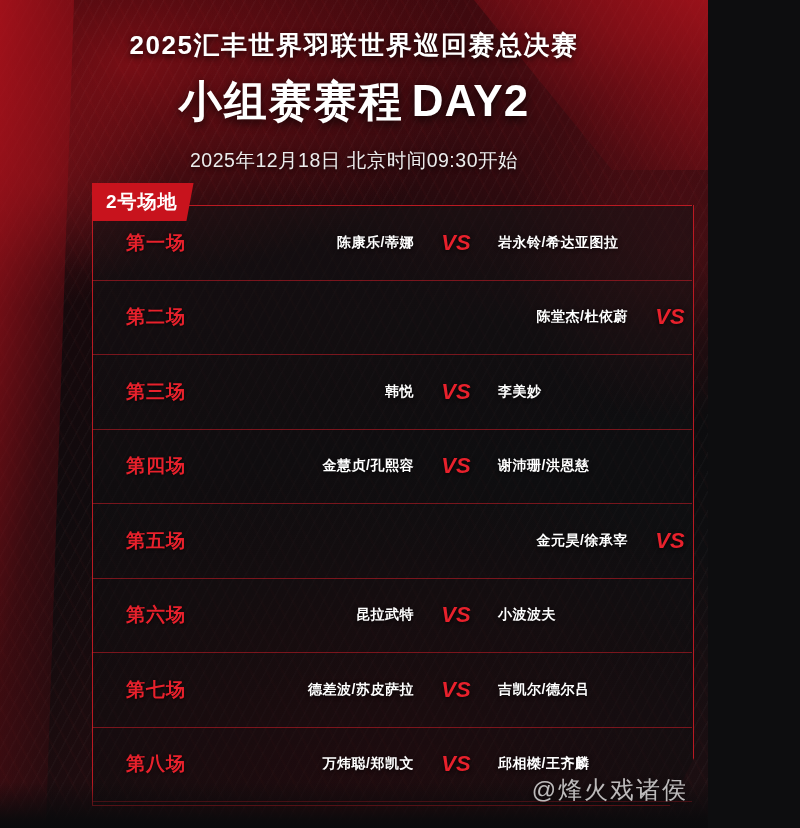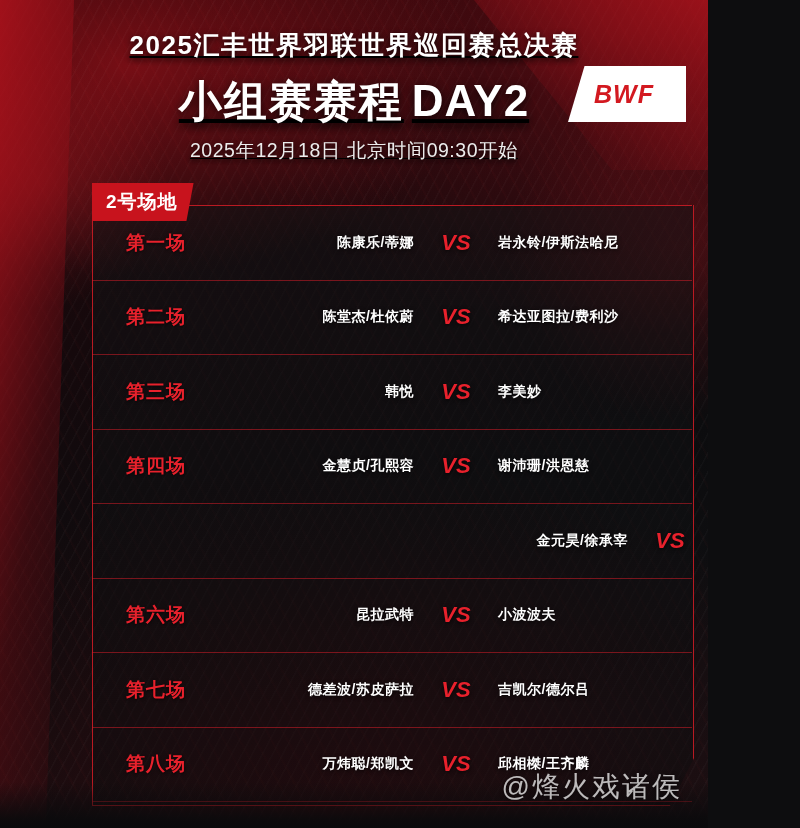--- a/index.html
+++ b/index.html
@@ -23,7 +23,6 @@
       radial-gradient(ellipse 700px 500px at 50% 100%, rgba(60,8,12,0.75), rgba(0,0,0,0) 75%),
       linear-gradient(160deg, #230609 0%, #15090c 35%, #0c0c0e 62%, #111114 100%);
     overflow: hidden;
-    text-decoration: underline;
   }
   
   .poster:before {

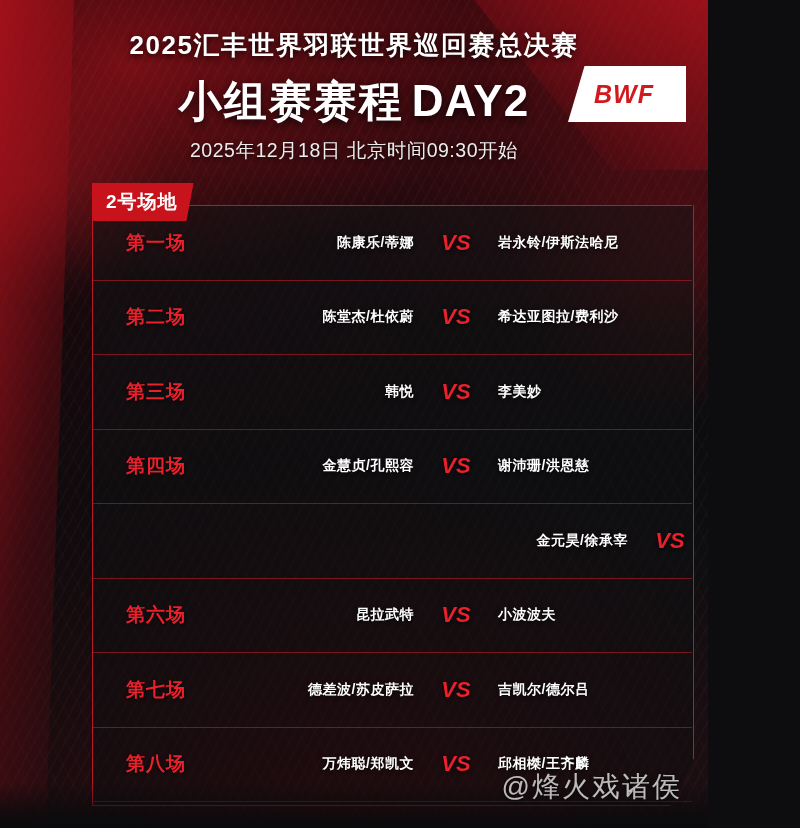--- a/index.html
+++ b/index.html
@@ -243,10 +243,6 @@
     <div class="title-line3">2025年12月18日 北京时间09:30开始</div>
   </div>
 
-  <div class="bwf-badge">
-    <div class="shape"></div>
-    <div class="bwf-text">BWF</div>
-  </div>
 
   <div class="court-tab">2号场地</div>
 

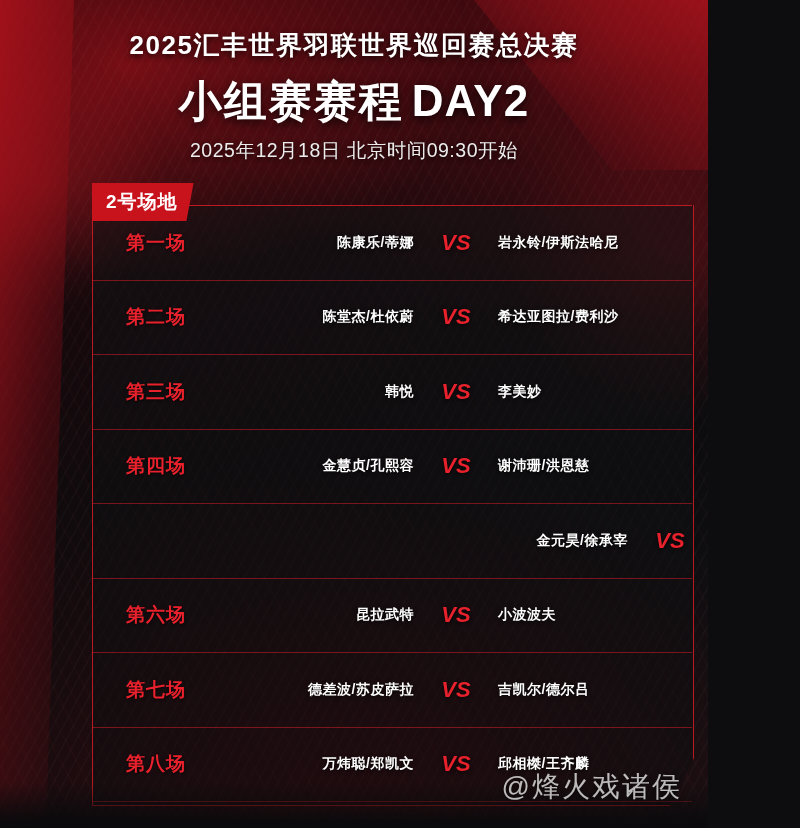--- a/index.html
+++ b/index.html
@@ -89,7 +89,7 @@
     margin-left: 8px;
   }
   .title-line3 {
-    margin-top: 6px;
+    margin-top: 16px;
     font-size: 19.5px;
     color: #ececec;
     letter-spacing: 0.5px;

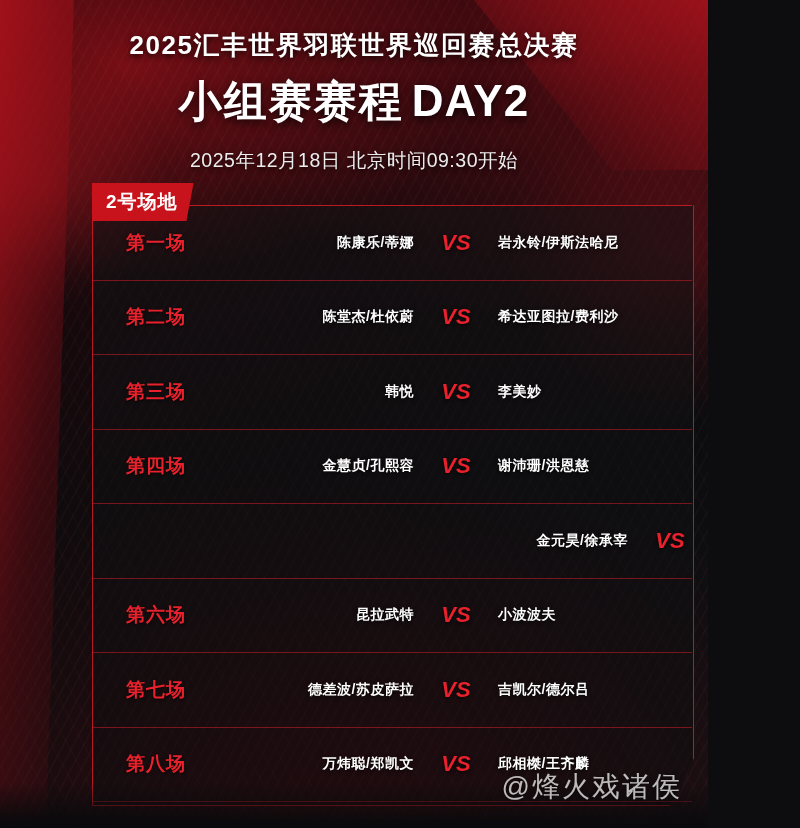--- a/index.html
+++ b/index.html
@@ -254,7 +254,7 @@
       <div class="match-no">第一场</div>
       <div class="side left">陈康乐/蒂娜</div>
       <div class="vs">VS</div>
-      <div class="side right">岩永铃/伊斯法哈尼</div>
+      <div class="side right">岩永铃/希达亚图拉</div>
     </div>
     <div class="match-row">
       <div class="match-no">第二场</div>

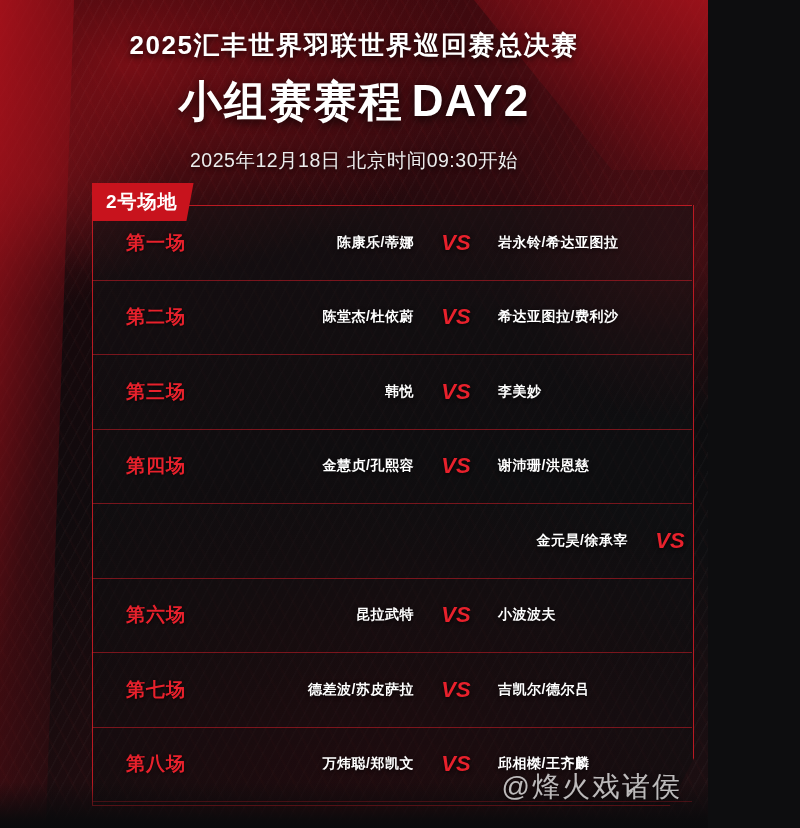--- a/index.html
+++ b/index.html
@@ -260,7 +260,6 @@
       <div class="match-no">第二场</div>
       <div class="side left">陈堂杰/杜依蔚</div>
       <div class="vs">VS</div>
-      <div class="side right">希达亚图拉/费利沙</div>
     </div>
     <div class="match-row">
       <div class="match-no">第三场</div>

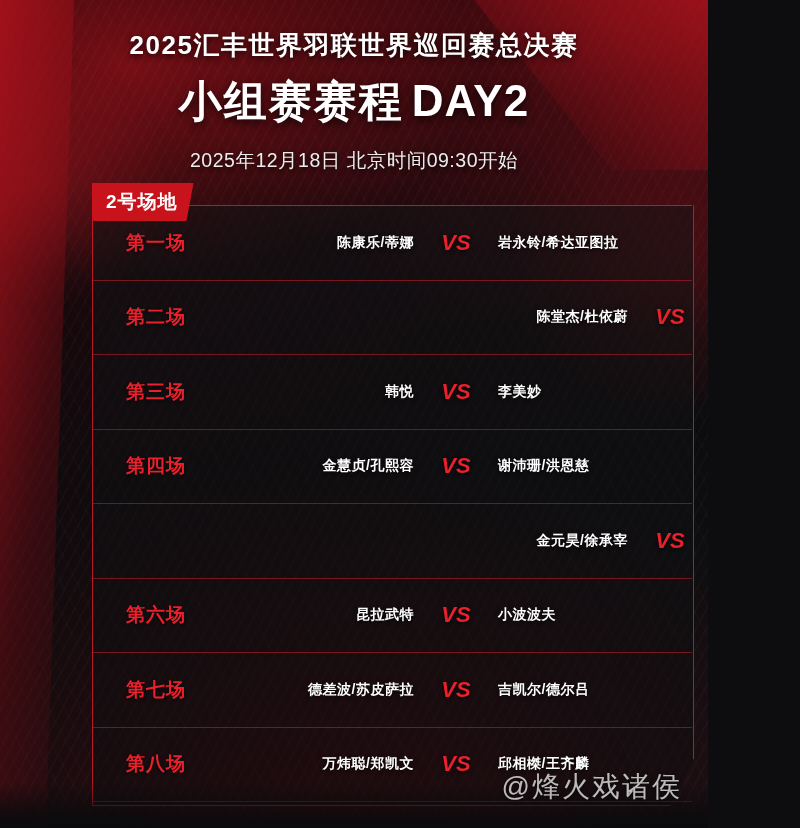--- a/index.html
+++ b/index.html
@@ -274,6 +274,7 @@
       <div class="side right">谢沛珊/洪恩慈</div>
     </div>
     <div class="match-row">
+      <div class="match-no">第五场</div>
       <div class="side left">金元昊/徐承宰</div>
       <div class="vs">VS</div>
     </div>

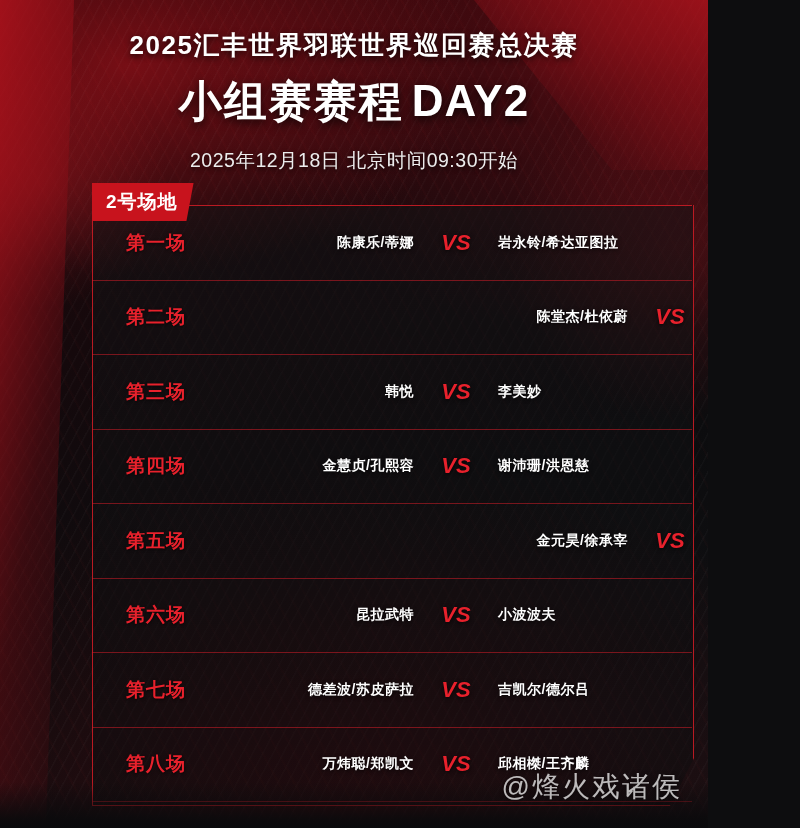--- a/index.html
+++ b/index.html
@@ -212,11 +212,11 @@
 
   .watermark {
     position: absolute;
-    right: 26px;
+    right: 20px;
     bottom: 22px;
     z-index: 9;
     color: rgba(255,255,255,0.72);
-    font-size: 28px;
+    font-size: 24px;
     letter-spacing: 2px;
     text-shadow: 0 1px 4px rgba(0,0,0,0.6);
   }

